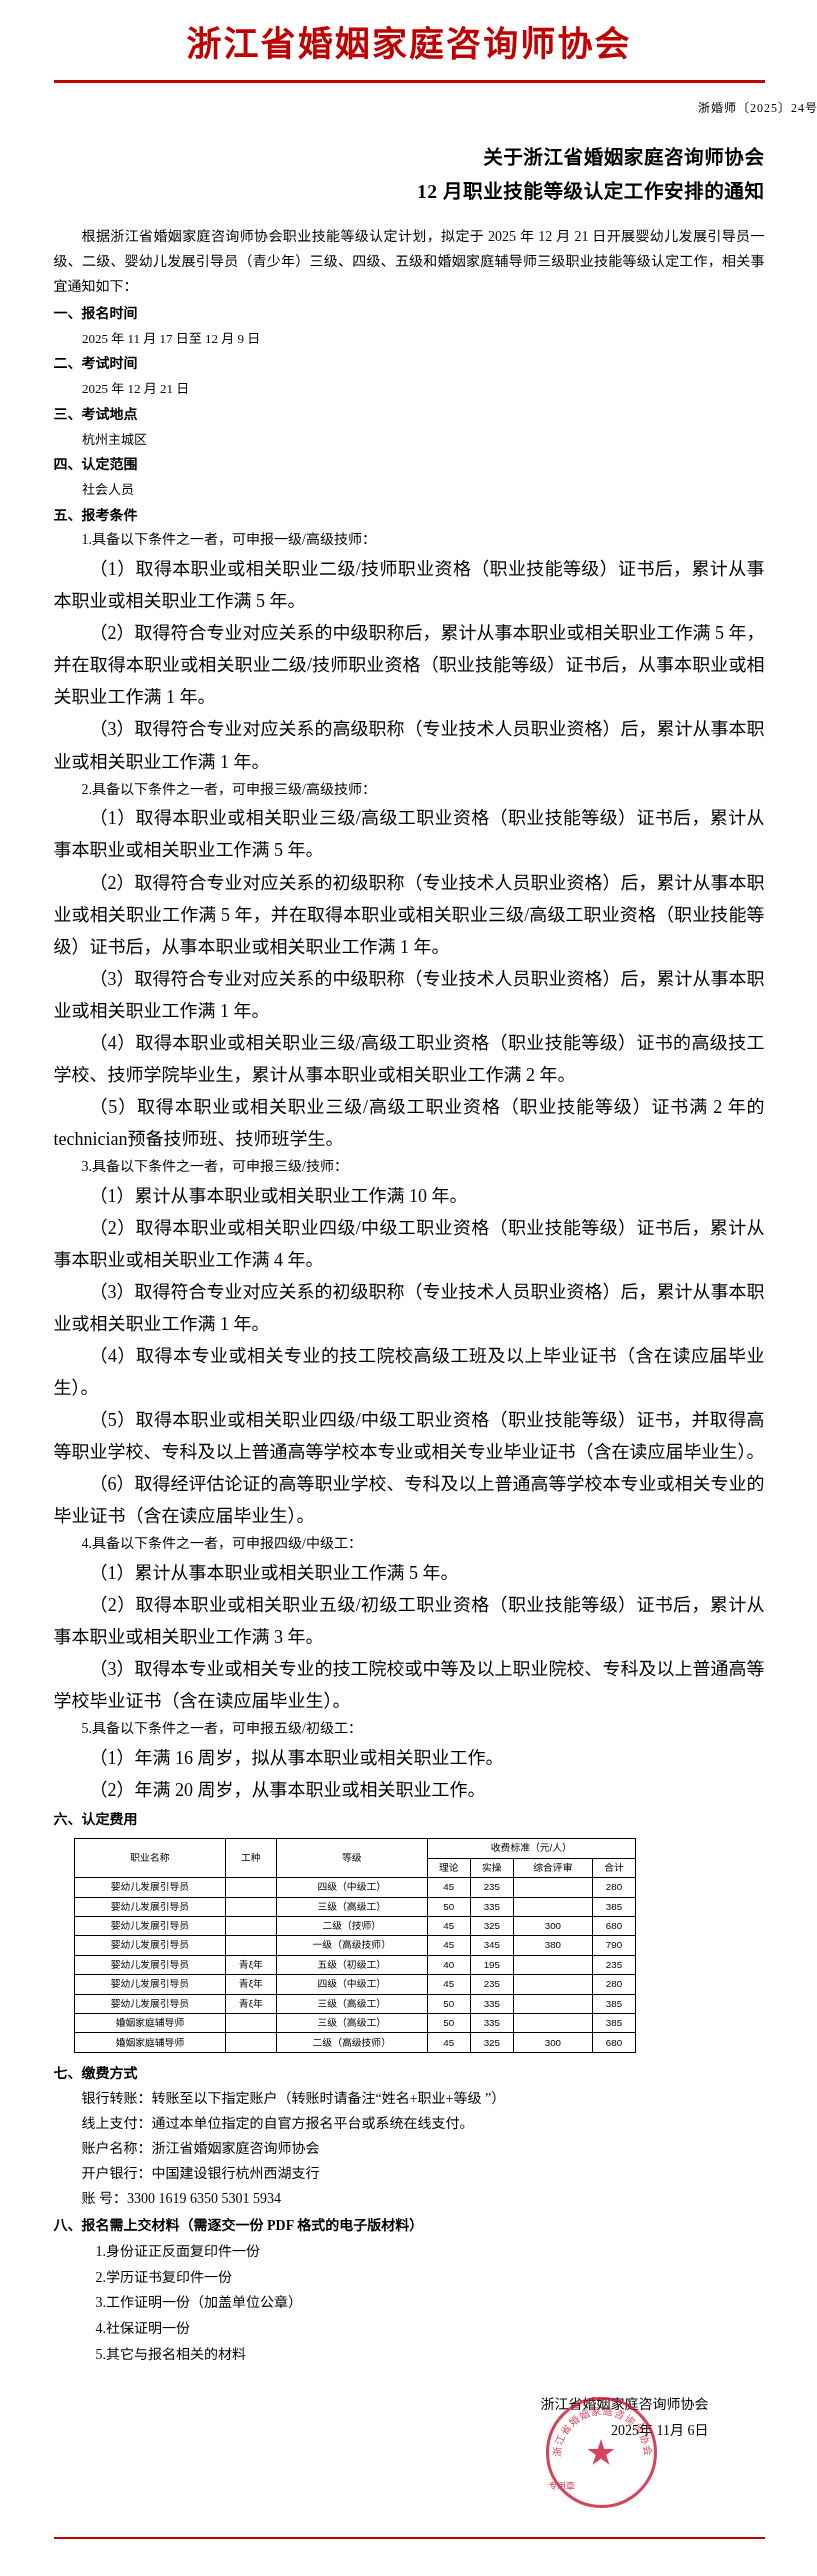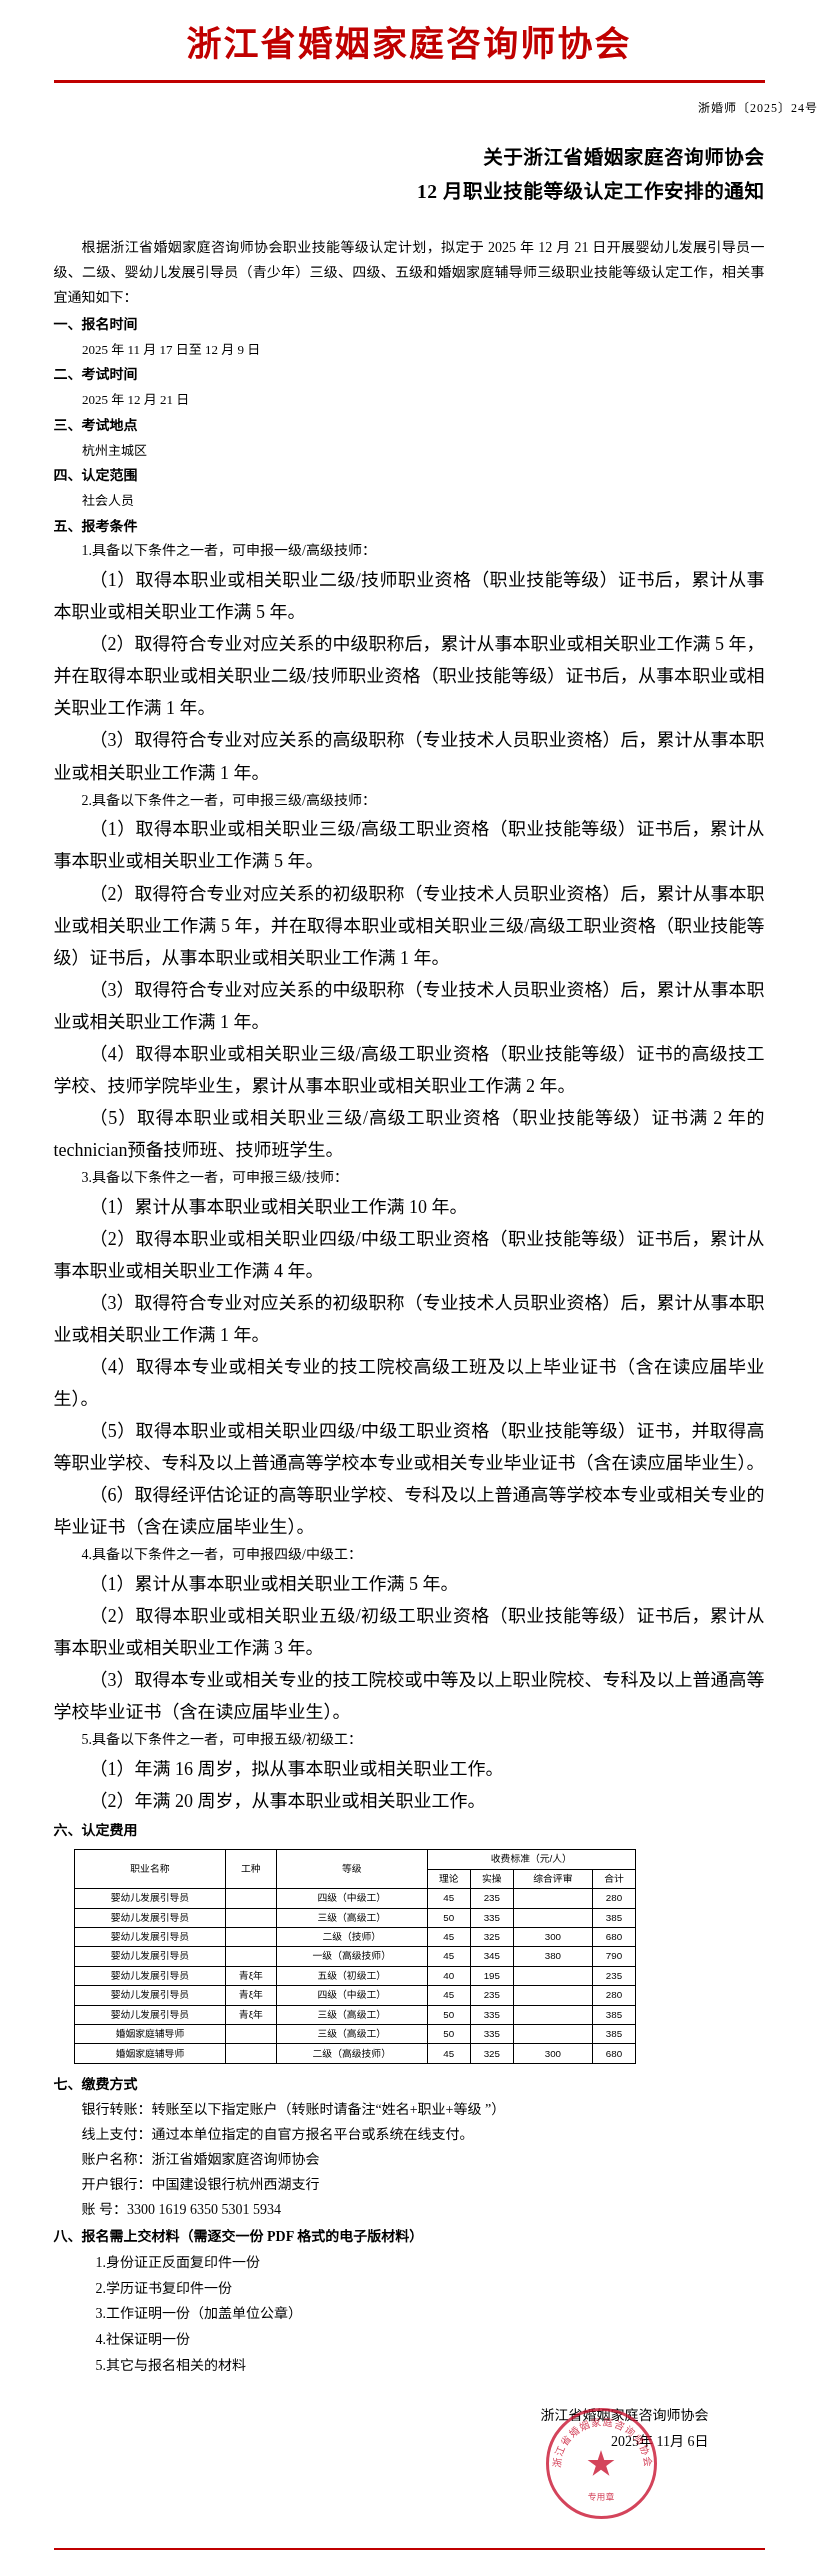--- a/index.html
+++ b/index.html
@@ -67,7 +67,7 @@
     text-align: justify;
   }
   .indent { text-indent: 2em; }
-  .para-block { margin-top: 21px; }
+  .para-block { margin-top: 10px; }
   .sec-head {
     font-size: 14px;
     font-weight: bold;

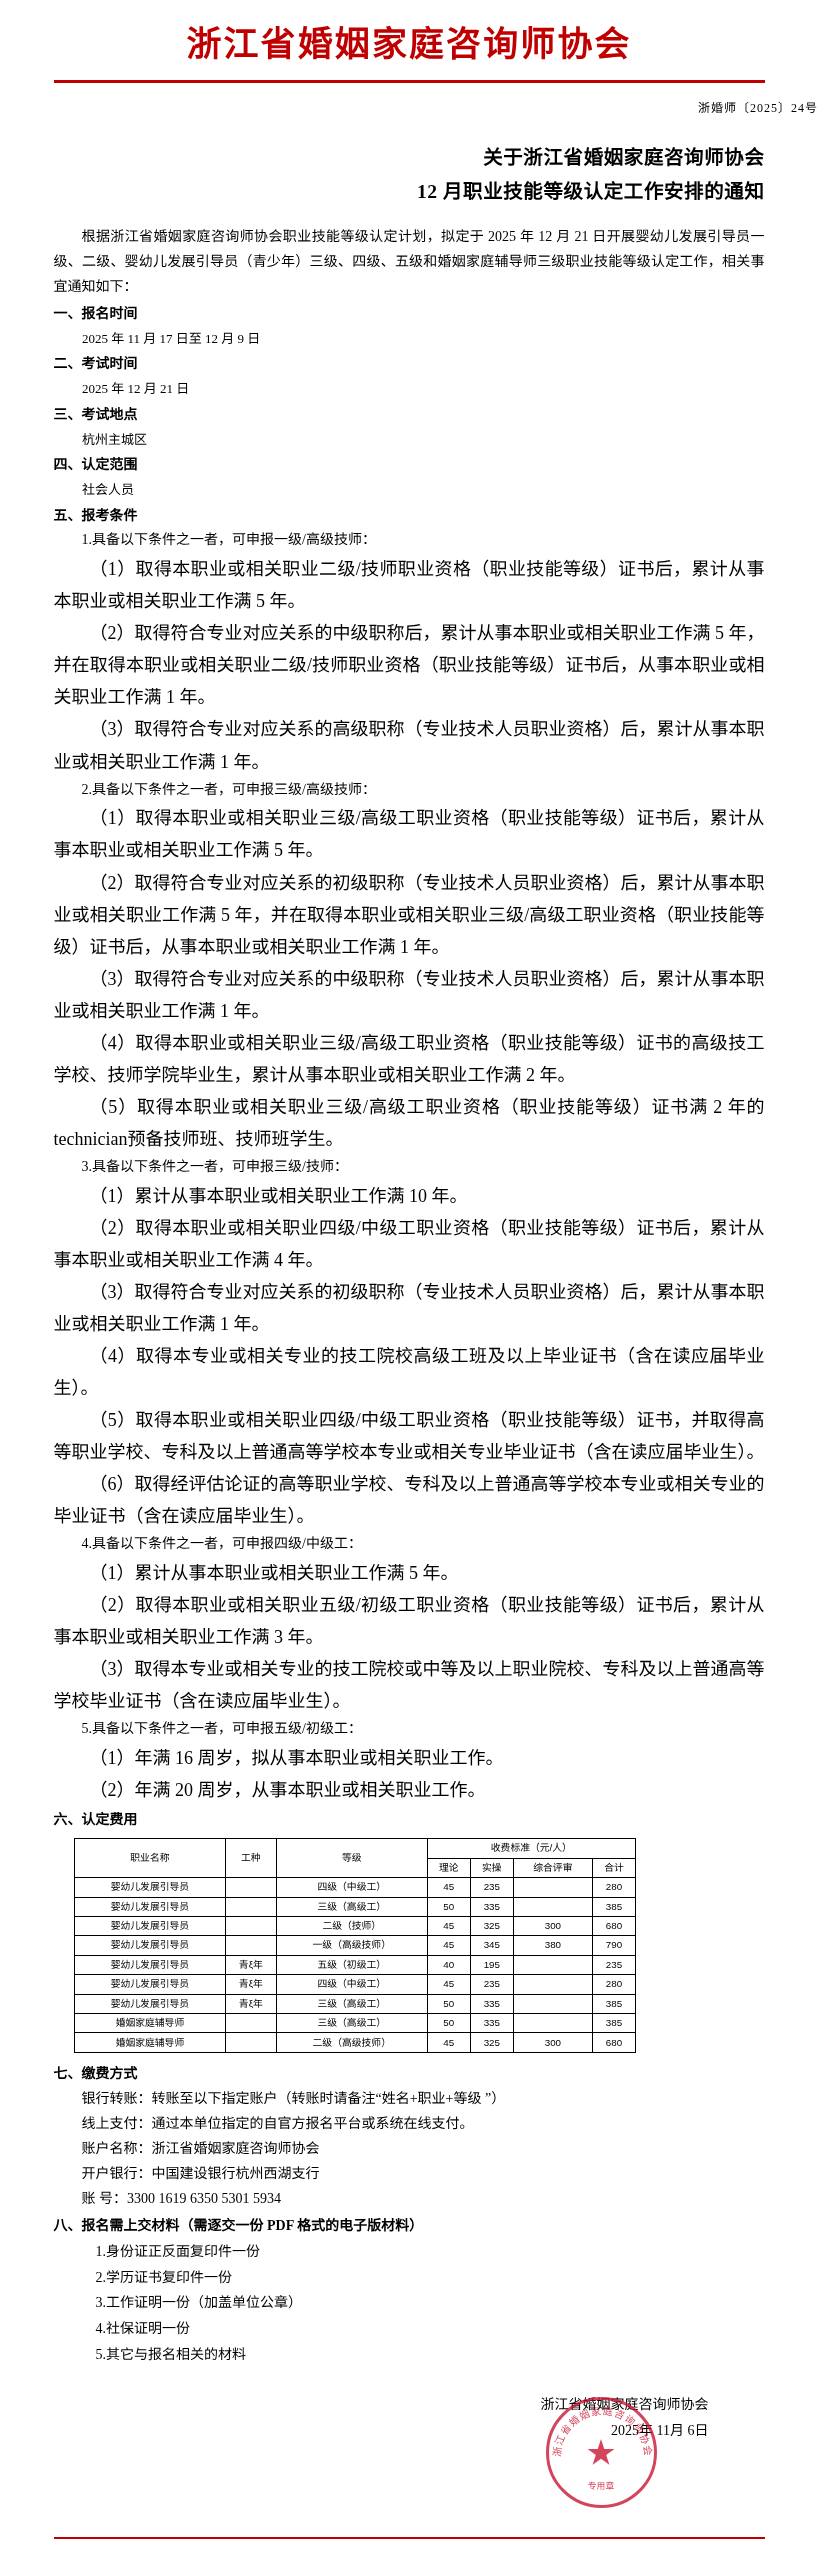--- a/index.html
+++ b/index.html
@@ -150,7 +150,7 @@
   .seal-bottom {
     position: absolute;
     bottom: 13.4px; left: 0; width: 100%;
-    text-align: center;
+    text-align: left;
     color: #c8102e;
     font-size: 8.8px;
   }

